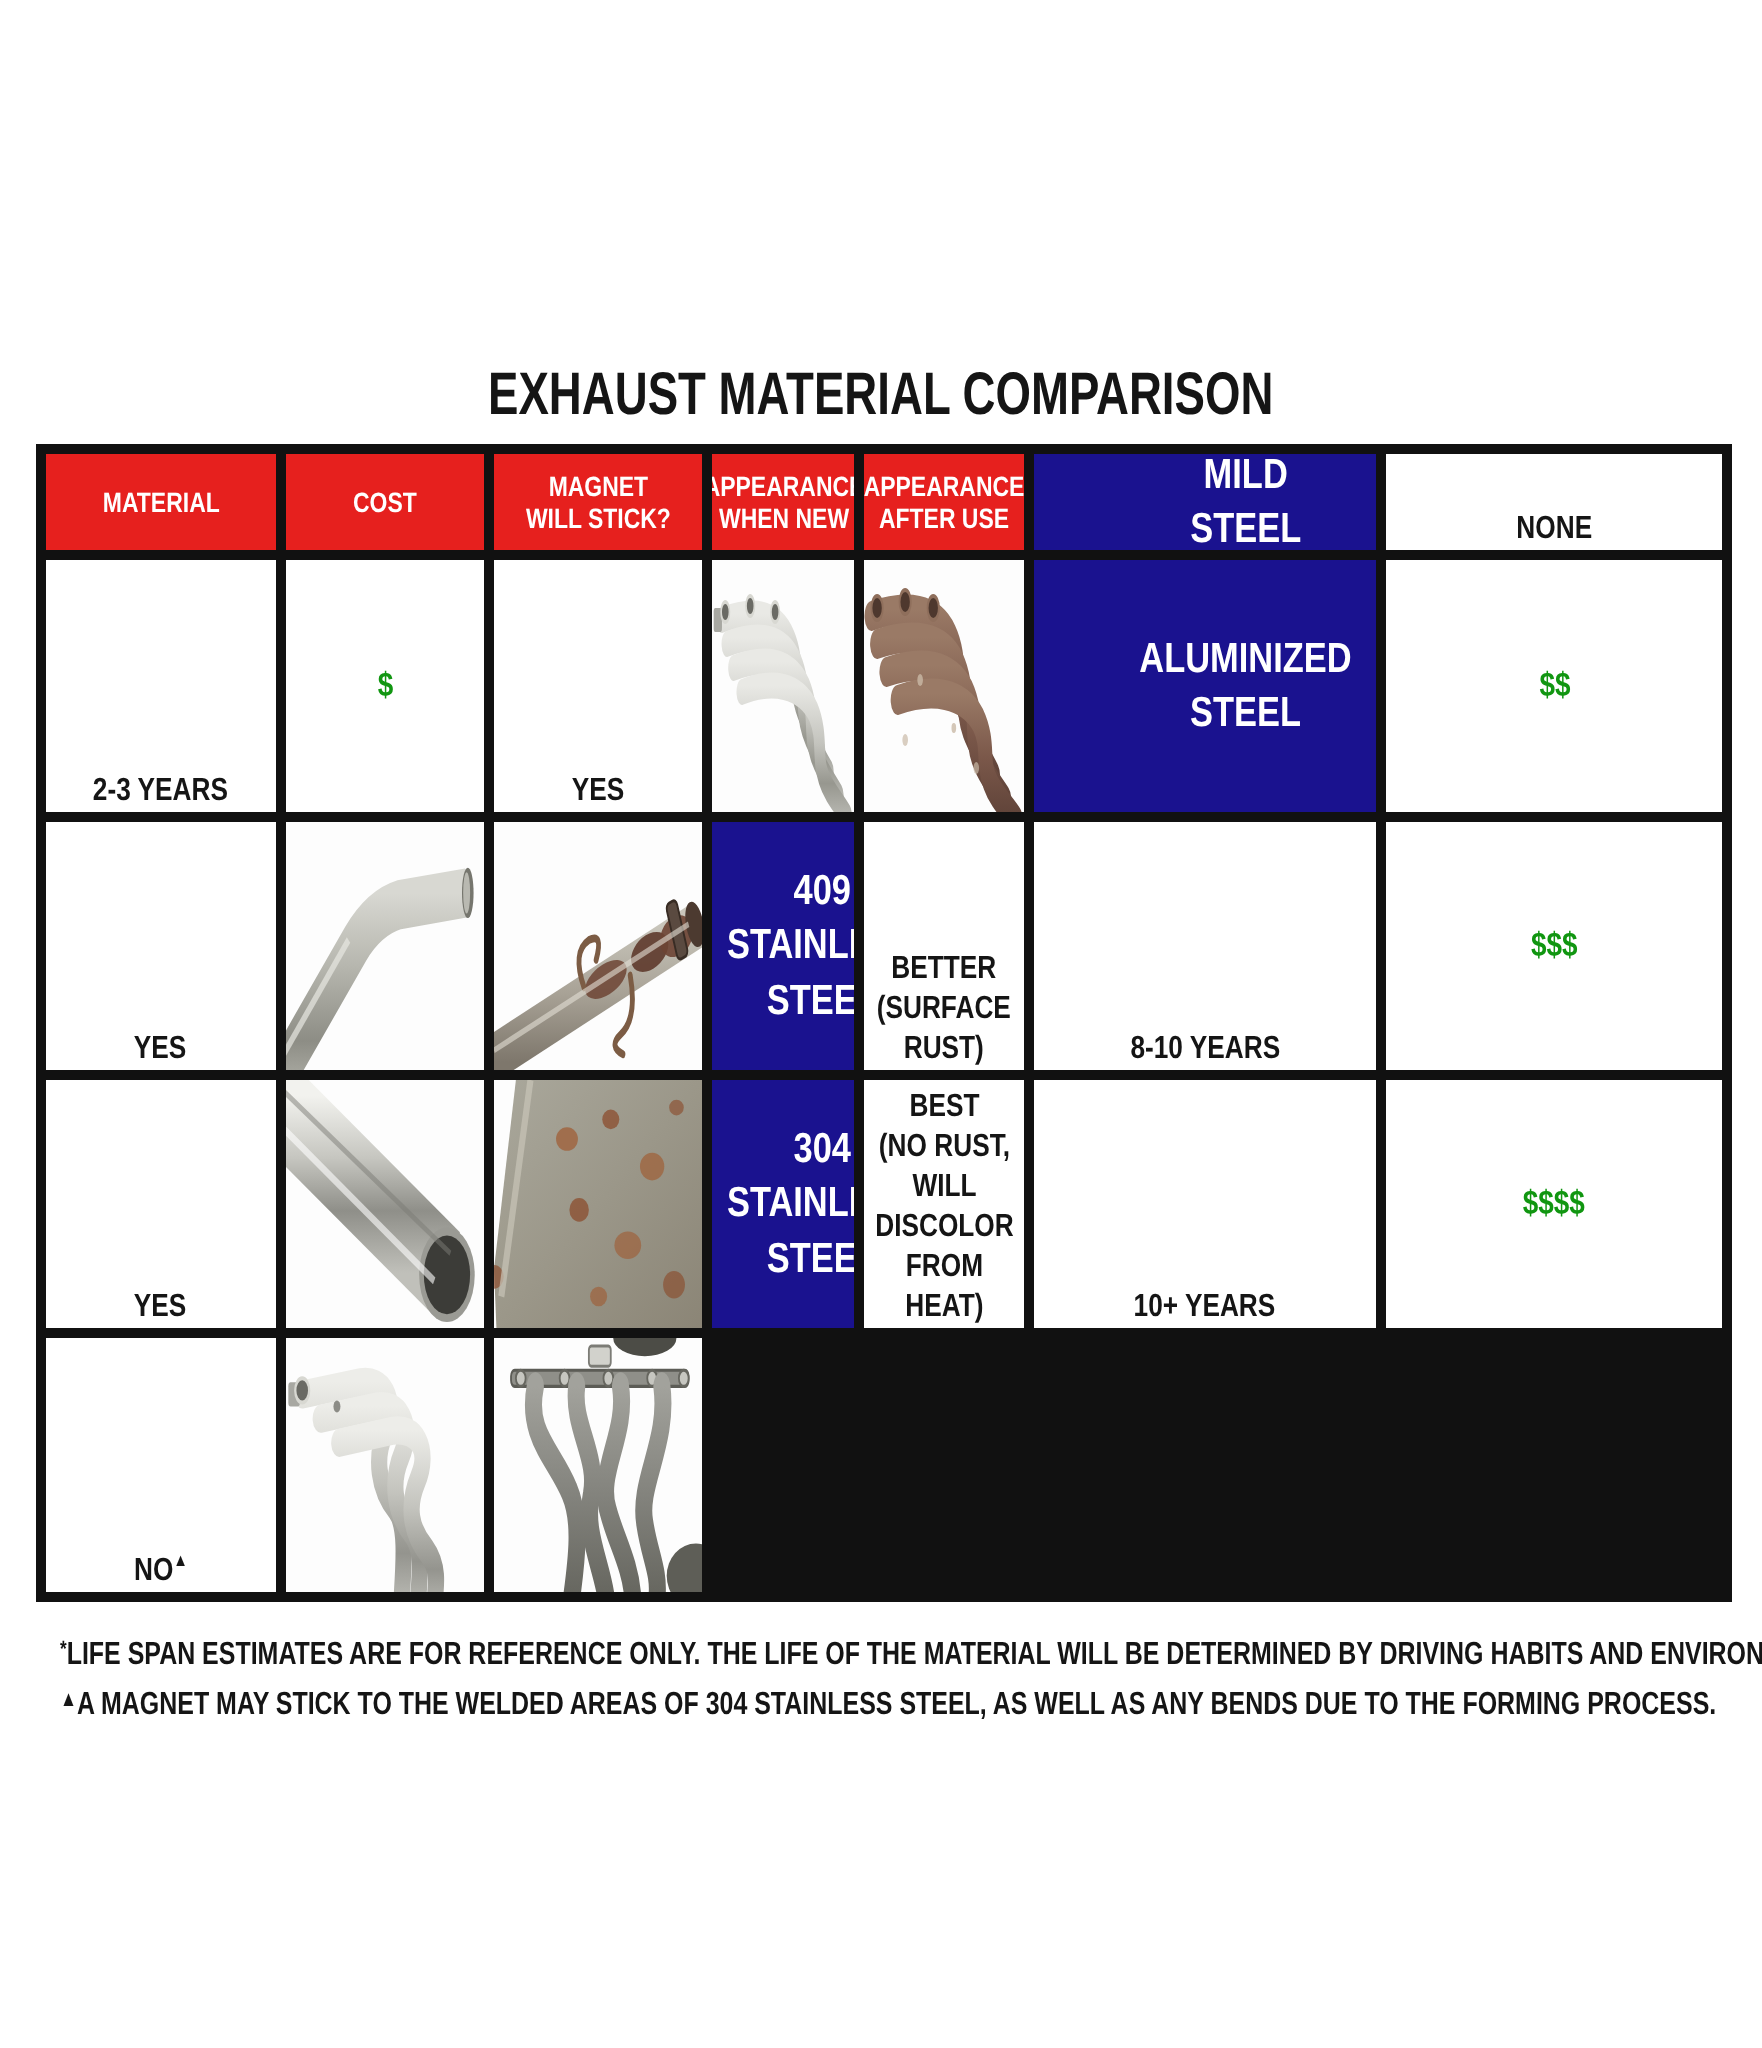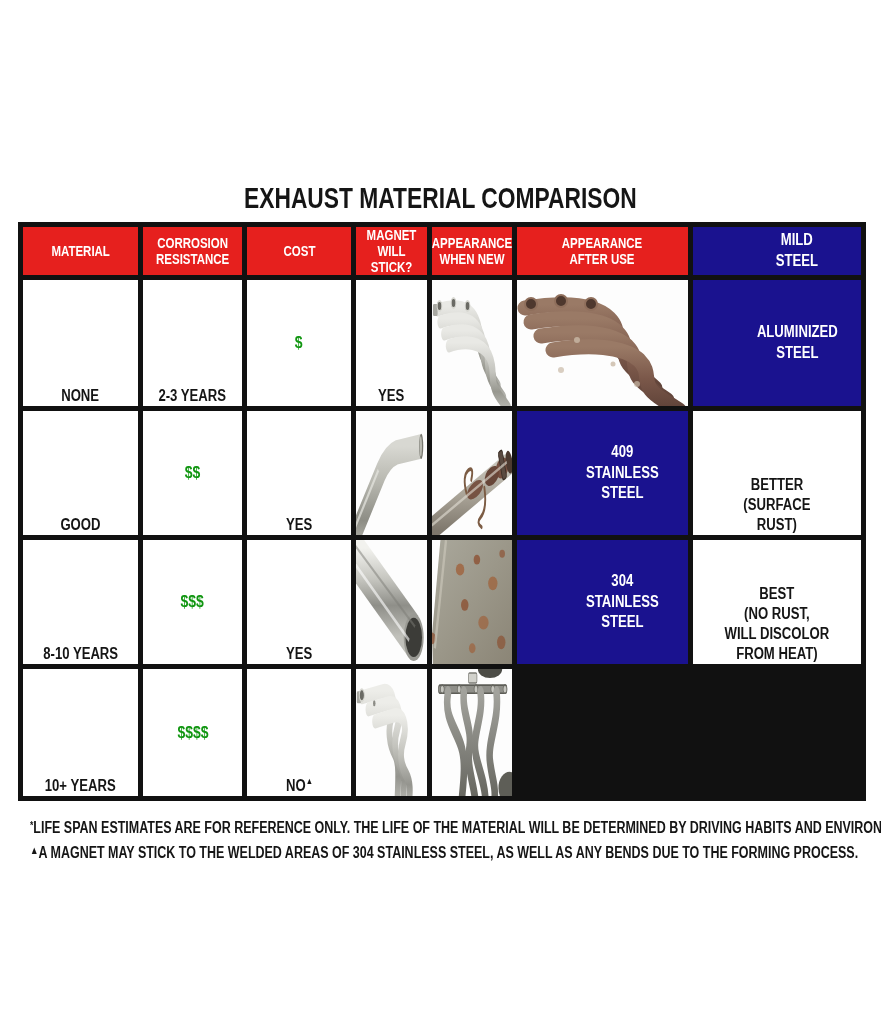--- a/index.html
+++ b/index.html
@@ -48,10 +48,6 @@
         <span class="cz">MATERIAL</span>
       </div>
     <div class="cell hcell">
-        <span class="cz">CORROSION
-RESISTANCE</span>
-      </div>
-    <div class="cell hcell">
         <span class="cz">COST</span>
       </div>
     <div class="cell hcell">

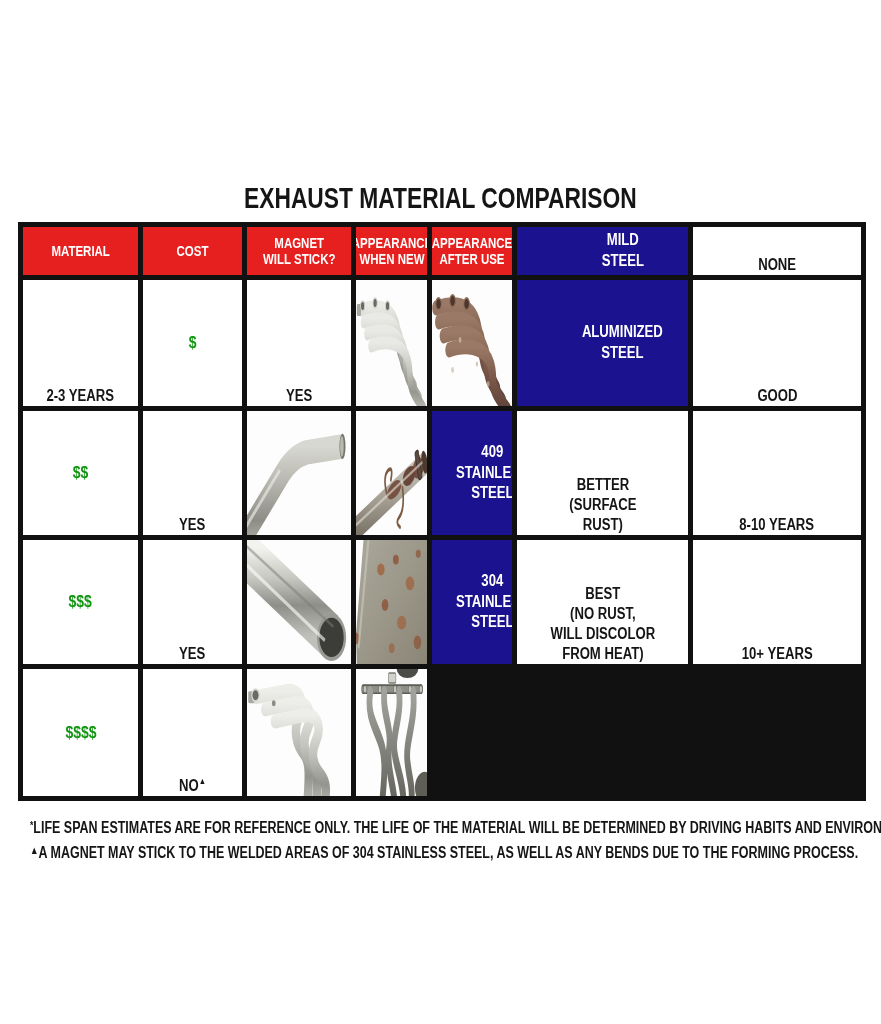--- a/index.html
+++ b/index.html
@@ -21,7 +21,7 @@
   }
   .cell{display:flex;align-items:center;justify-content:center;text-align:center;background:#ffffff;overflow:hidden;}
   .hcell{background:#e6201e;color:#ffffff;font-size:14px;font-weight:bold;line-height:1.15;}
-  .mcell{background:#1a128f;color:#ffffff;font-size:16px;font-weight:bold;line-height:1.3;padding-left:40px;}
+  .mcell{background:#1a128f;color:#ffffff;font-size:21px;font-weight:bold;line-height:1.3;padding-left:40px;}
   .dcell{color:#151515;font-size:16px;font-weight:bold;line-height:1.25;align-items:flex-end;}
   .ccell{color:#119611;font-size:17px;font-weight:bold;}
   .pcell{padding:0;background:#ffffff;}

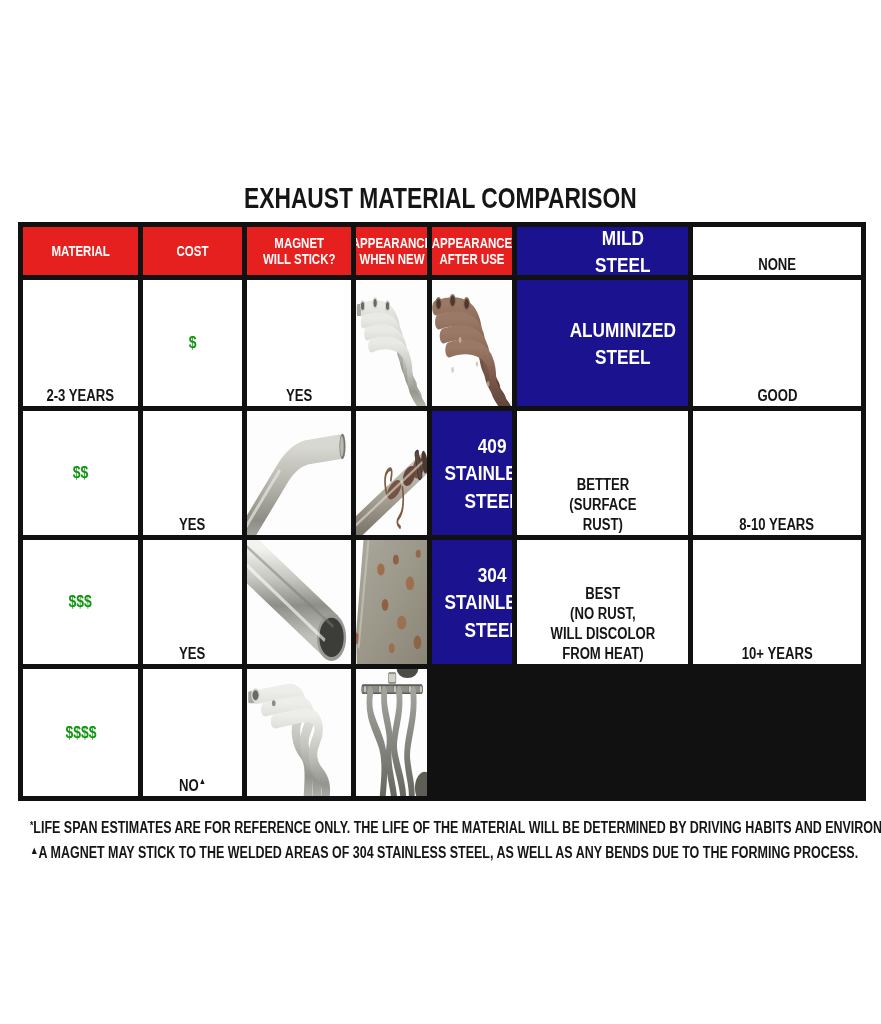--- a/index.html
+++ b/index.html
@@ -128,9 +128,6 @@
         <span class="cz">ALUMINIZED
 STEEL</span>
       </div>
-    <div class="cell dcell">
-        <span class="cz">GOOD</span>
-      </div>
     <div class="cell ccell">
         <span class="cz">$$</span>
       </div>

